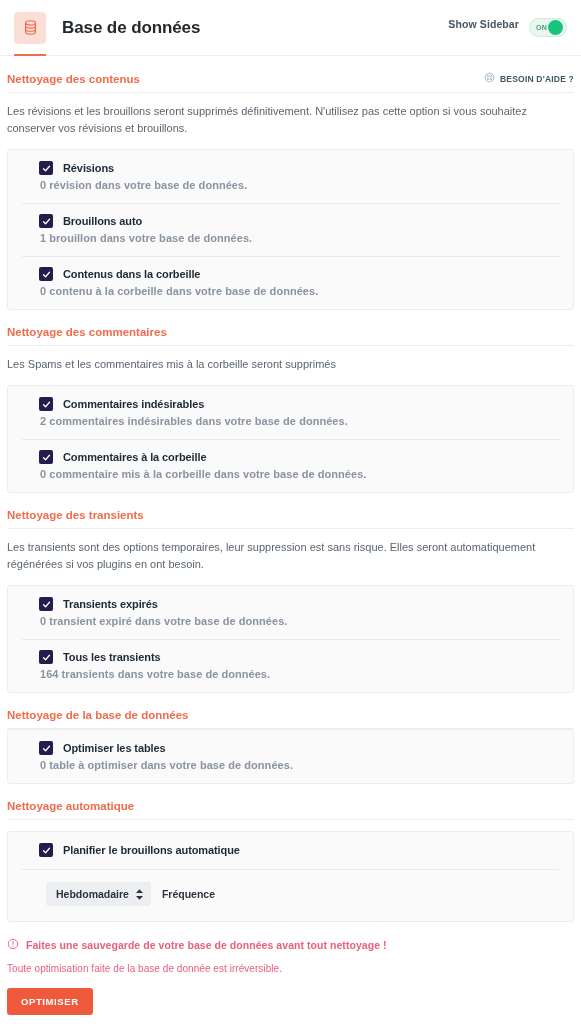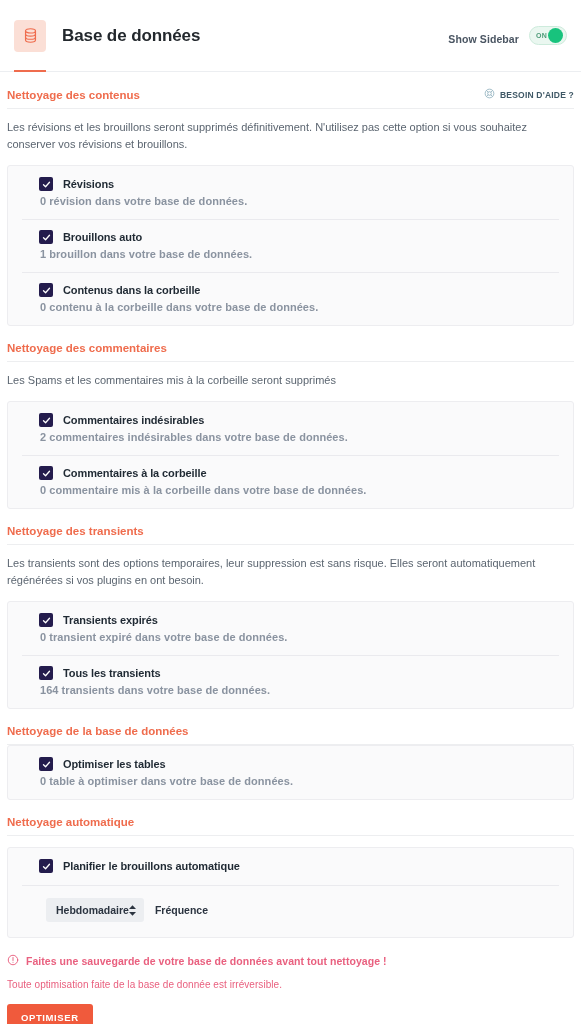--- a/index.html
+++ b/index.html
@@ -14,7 +14,7 @@
 
   
   .header {
-    height: 72px;
+    height: 56px;
     display: flex;
     align-items: center;
     padding: 0 14px 0 14px;

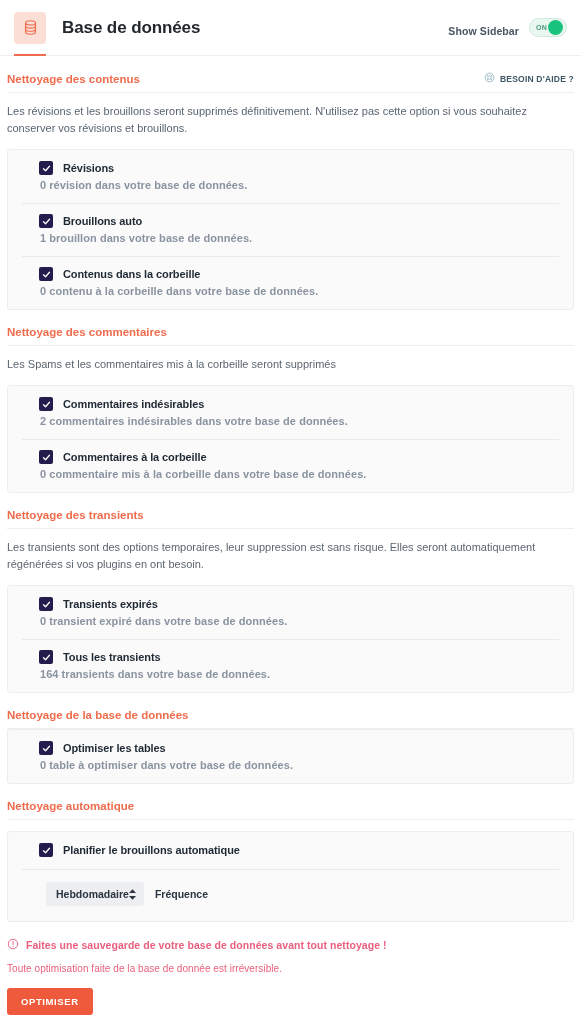--- a/index.html
+++ b/index.html
@@ -39,7 +39,7 @@
   .hdr-right {
     margin-left: auto;
     display: flex;
-    align-items: flex-end;
+    align-items: flex-start;
     gap: 10px;
   }
   .show-sidebar-label {

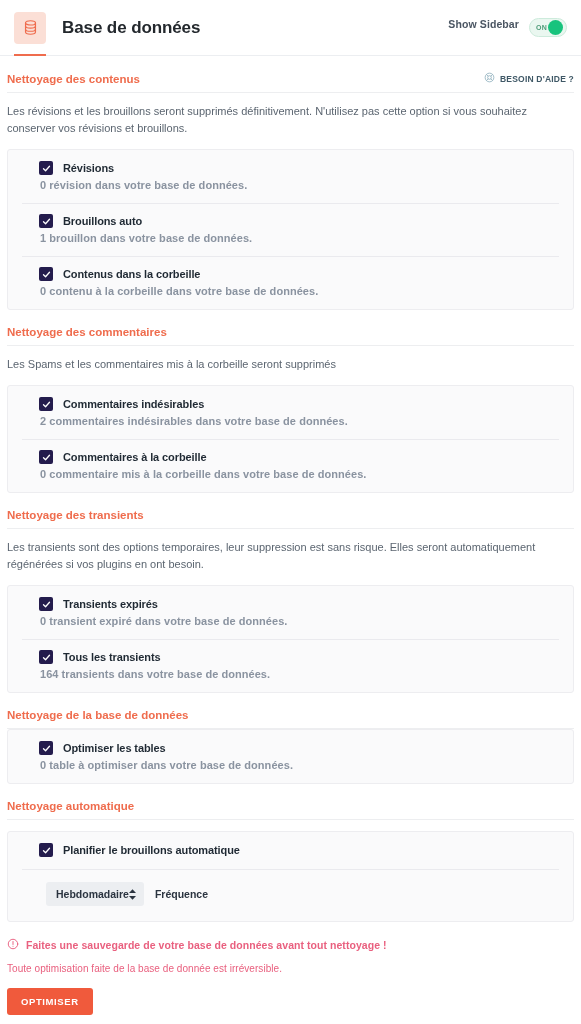--- a/index.html
+++ b/index.html
@@ -173,7 +173,7 @@
     font-size: 10.5px;
     font-weight: bold;
     color: #2b3440;
-    display: flex; align-items: center; 
+    display: flex; align-items: center; gap: 7px;
     cursor: pointer;
   }
   .select-caret {

